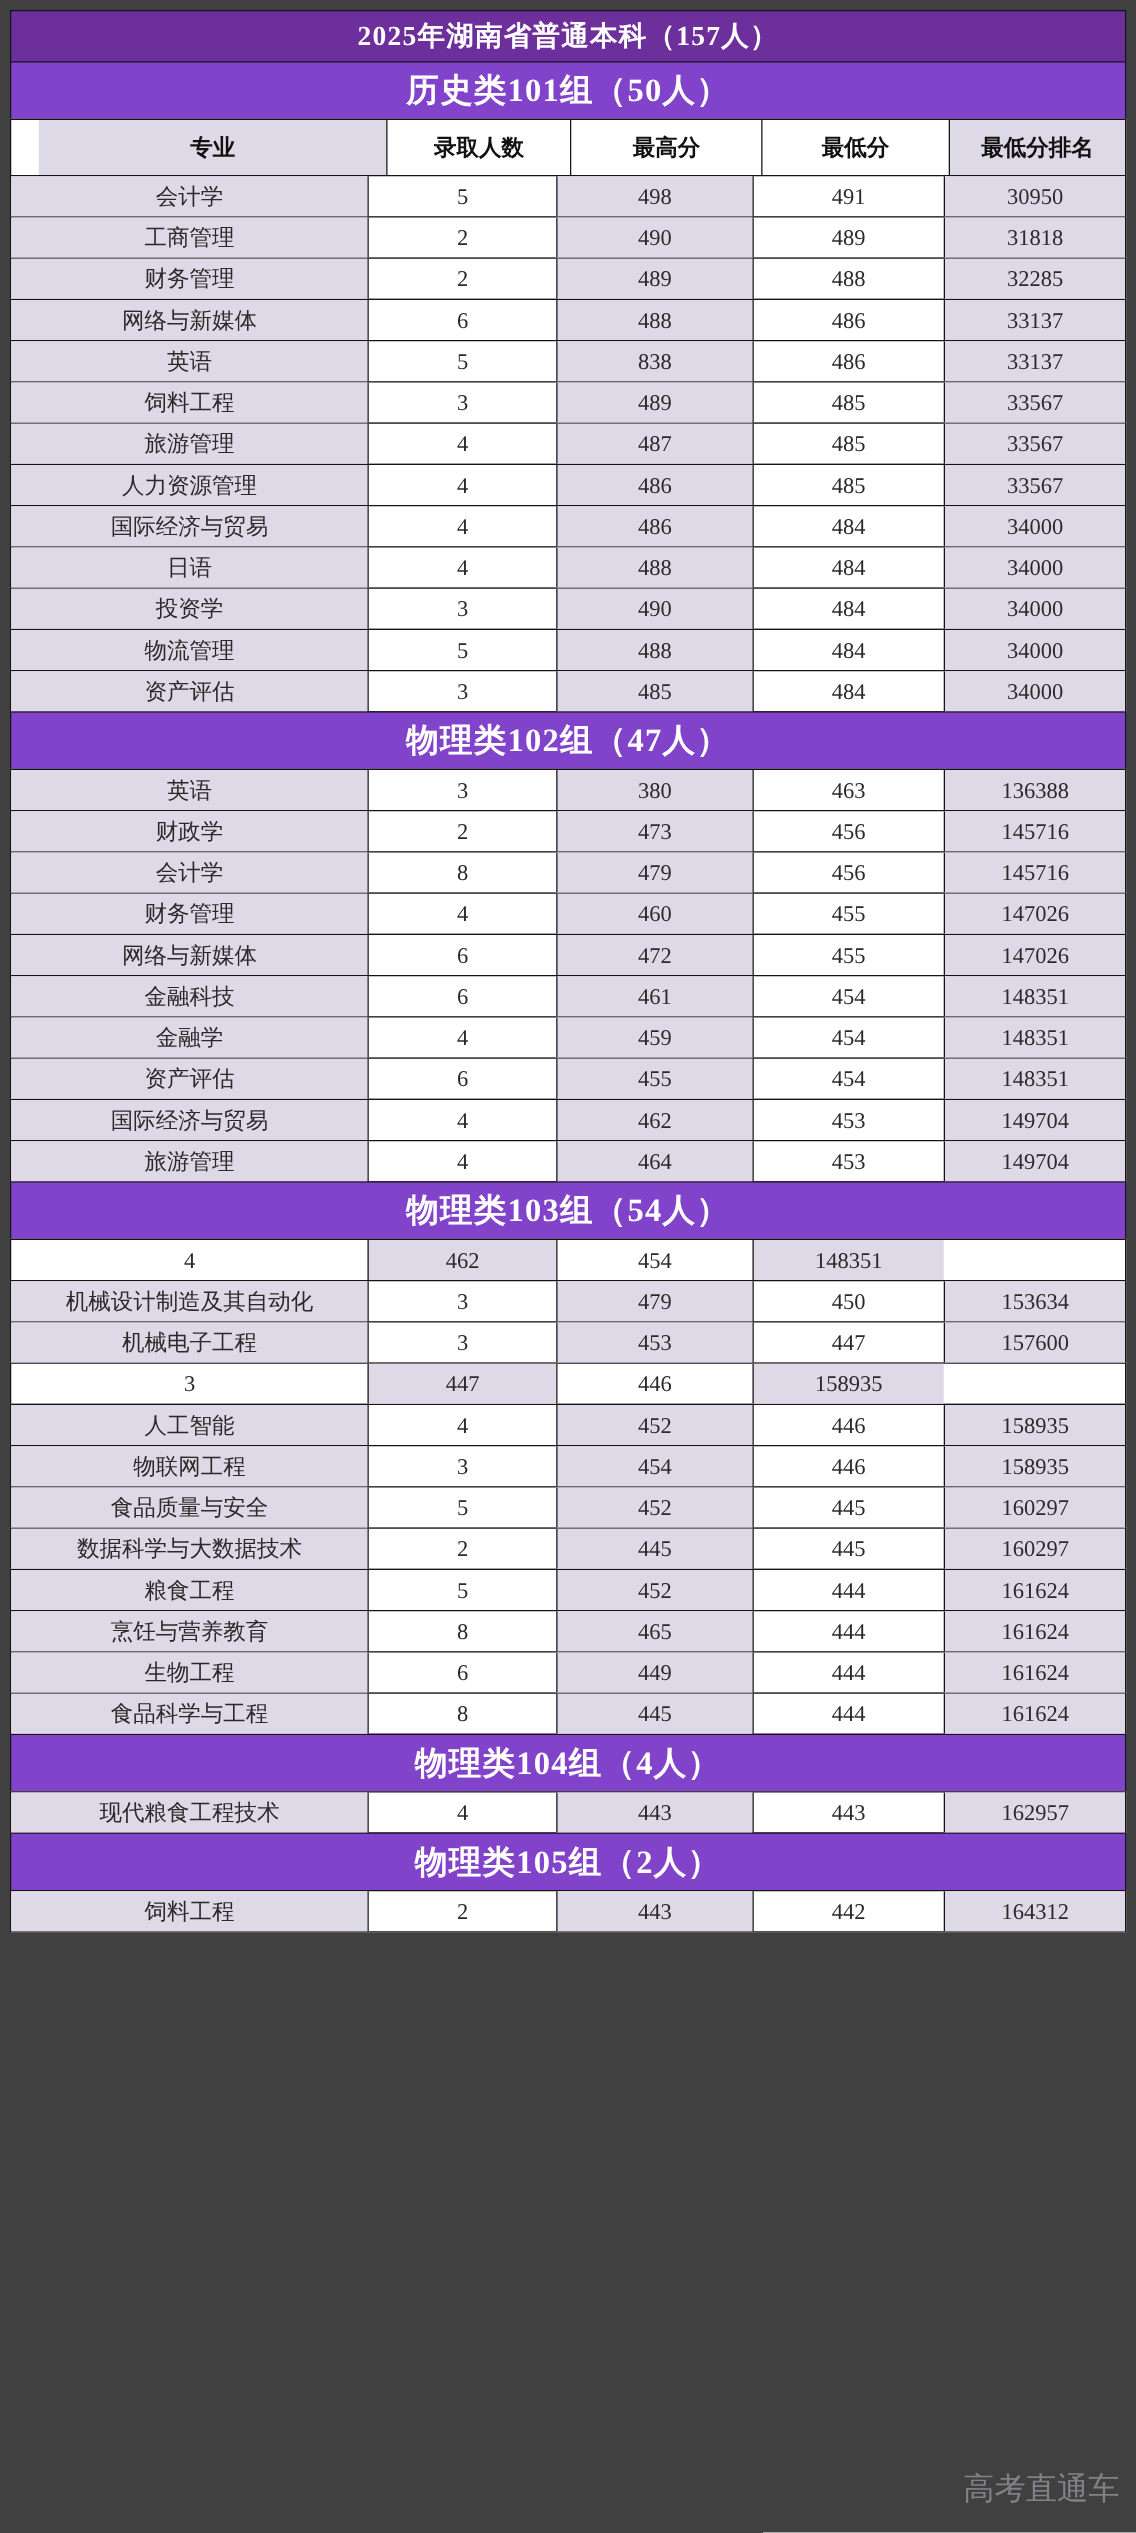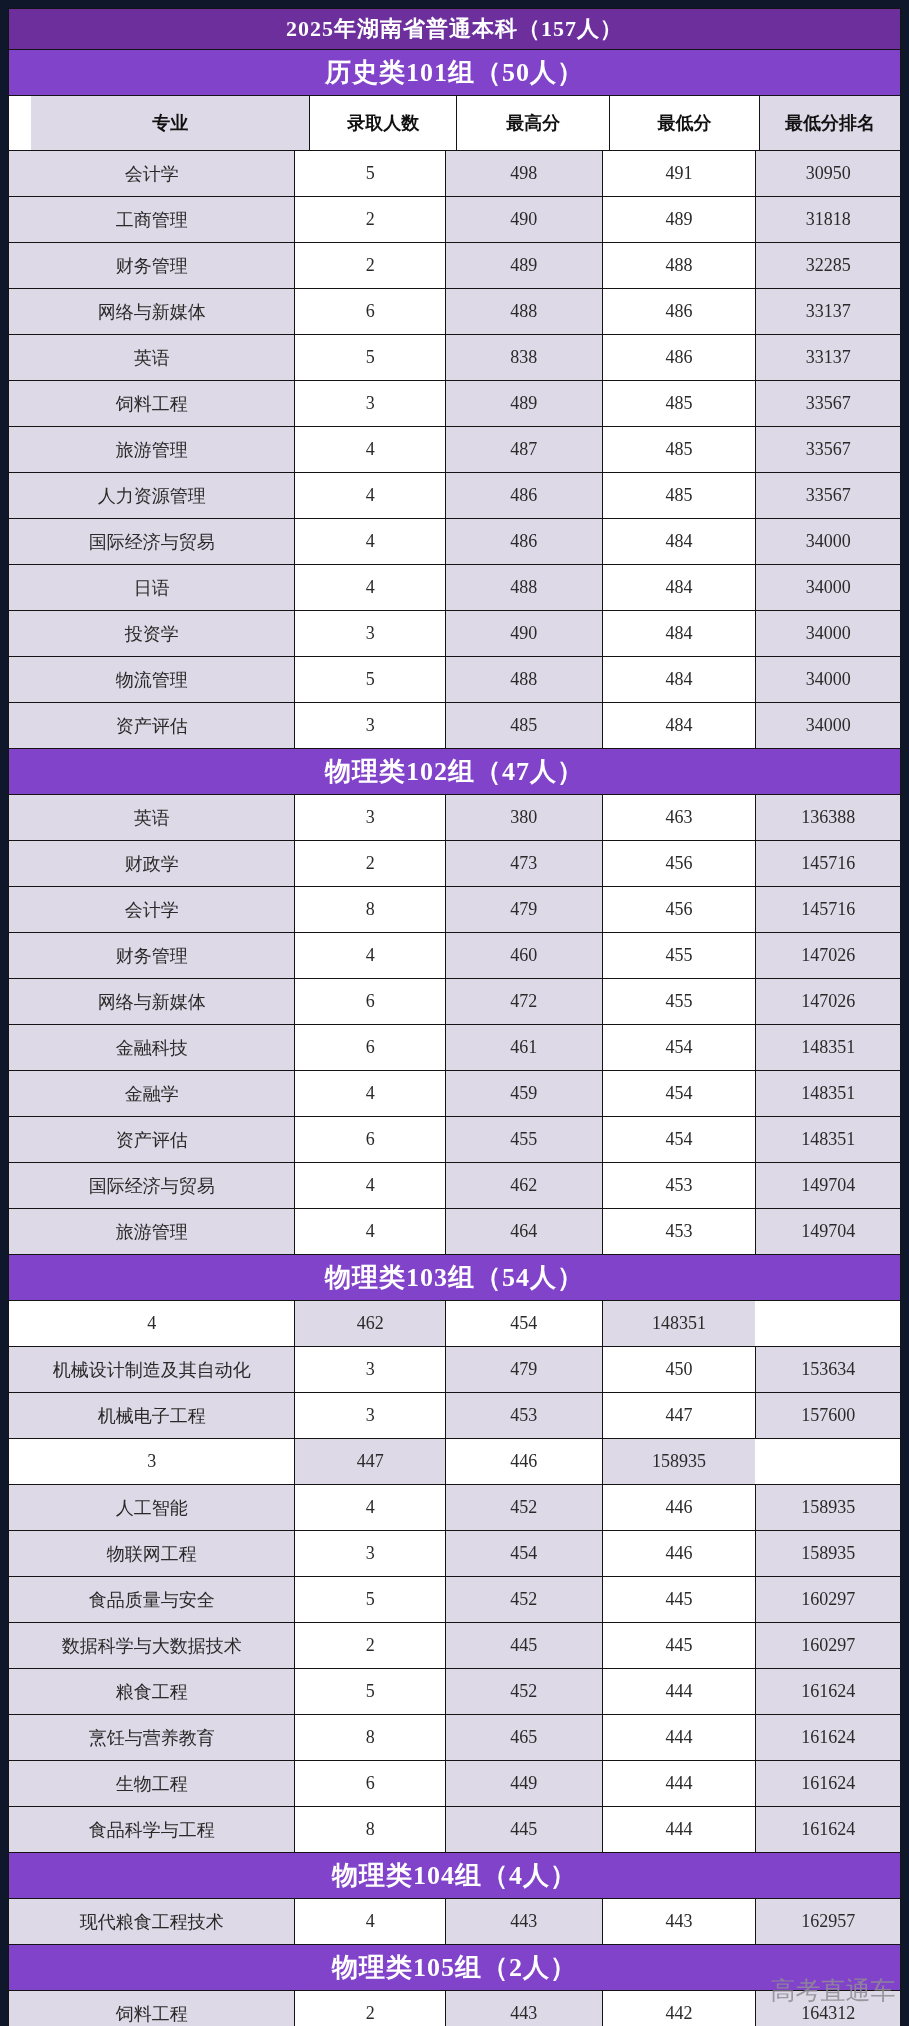--- a/index.html
+++ b/index.html
@@ -17,7 +17,7 @@
     width:909px;height:2026px;
     box-sizing:border-box;
     padding:8px 8px 0 8px;
-    background:#0f172a;
+    background:#404040;
     overflow:hidden;
   }
   .title-bar{

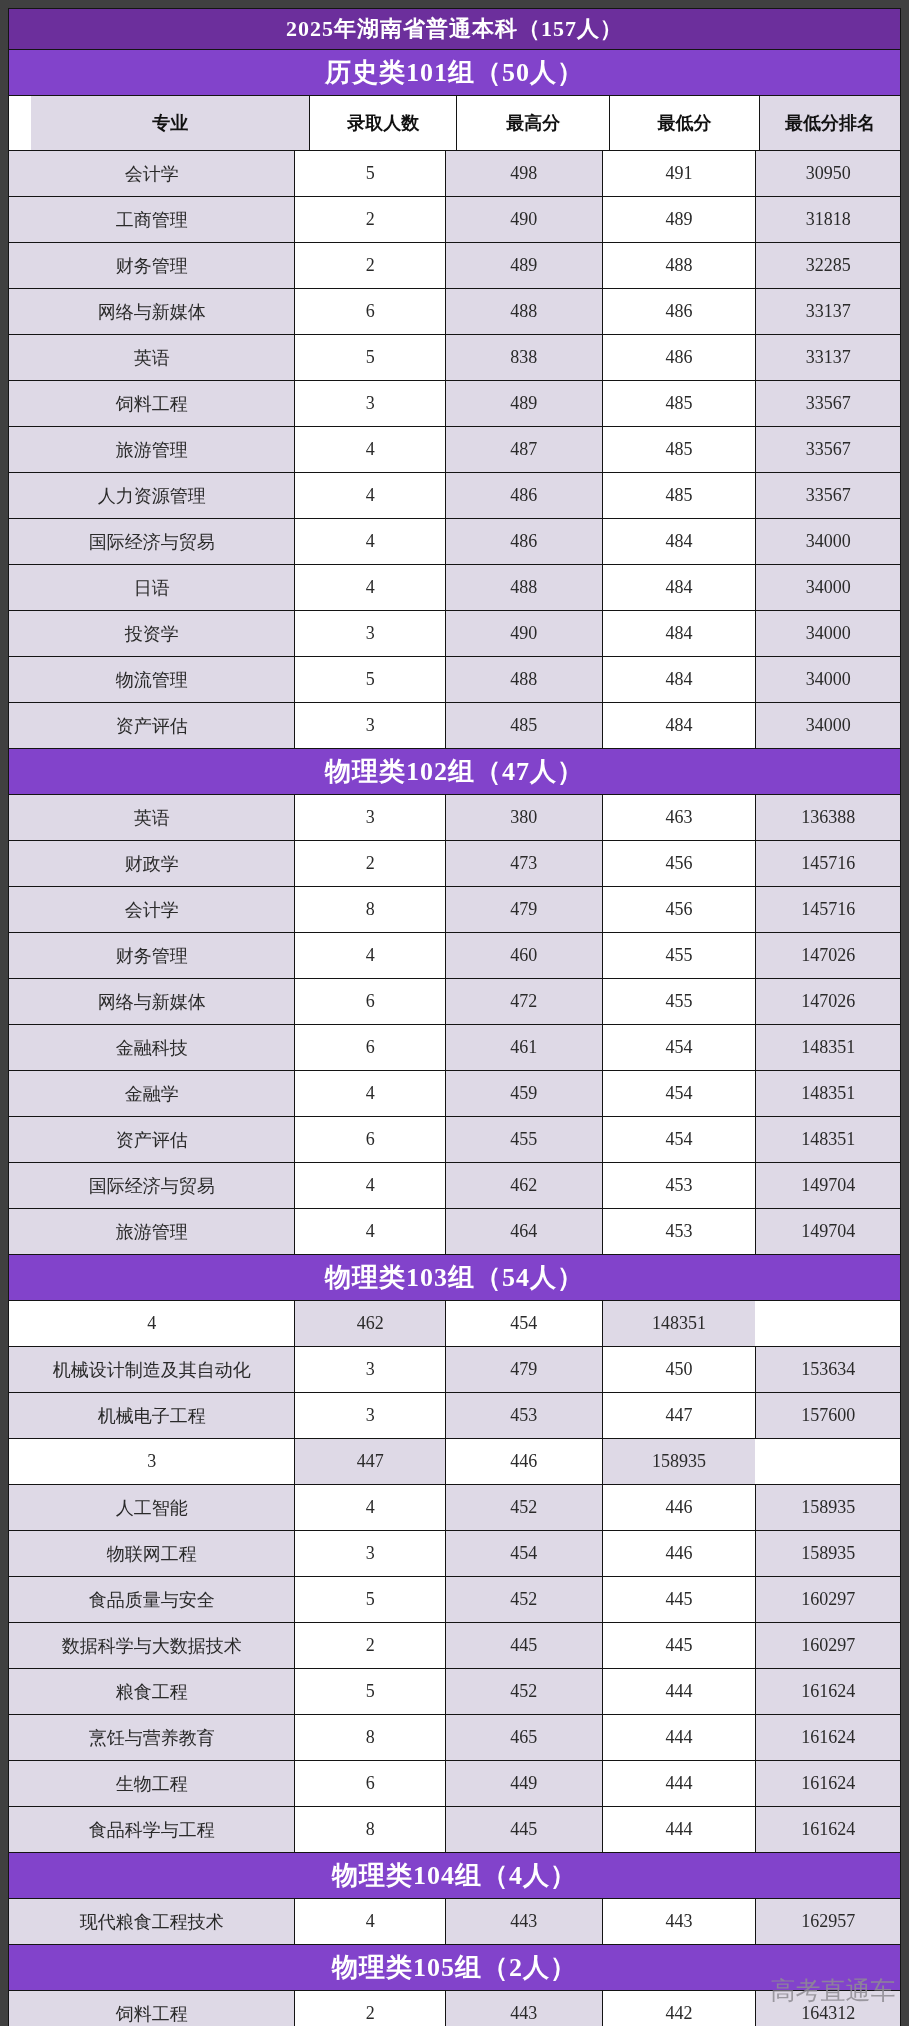--- a/index.html
+++ b/index.html
@@ -48,7 +48,7 @@
     border:1px solid var(--border);
     background:#ffffff;
   }
-  .t-row.header{height:56px;padding-left:22px;}
+  .t-row.header{height:46px;padding-left:22px;}
   .cell{
     box-sizing:border-box;
     display:flex;align-items:center;justify-content:center;

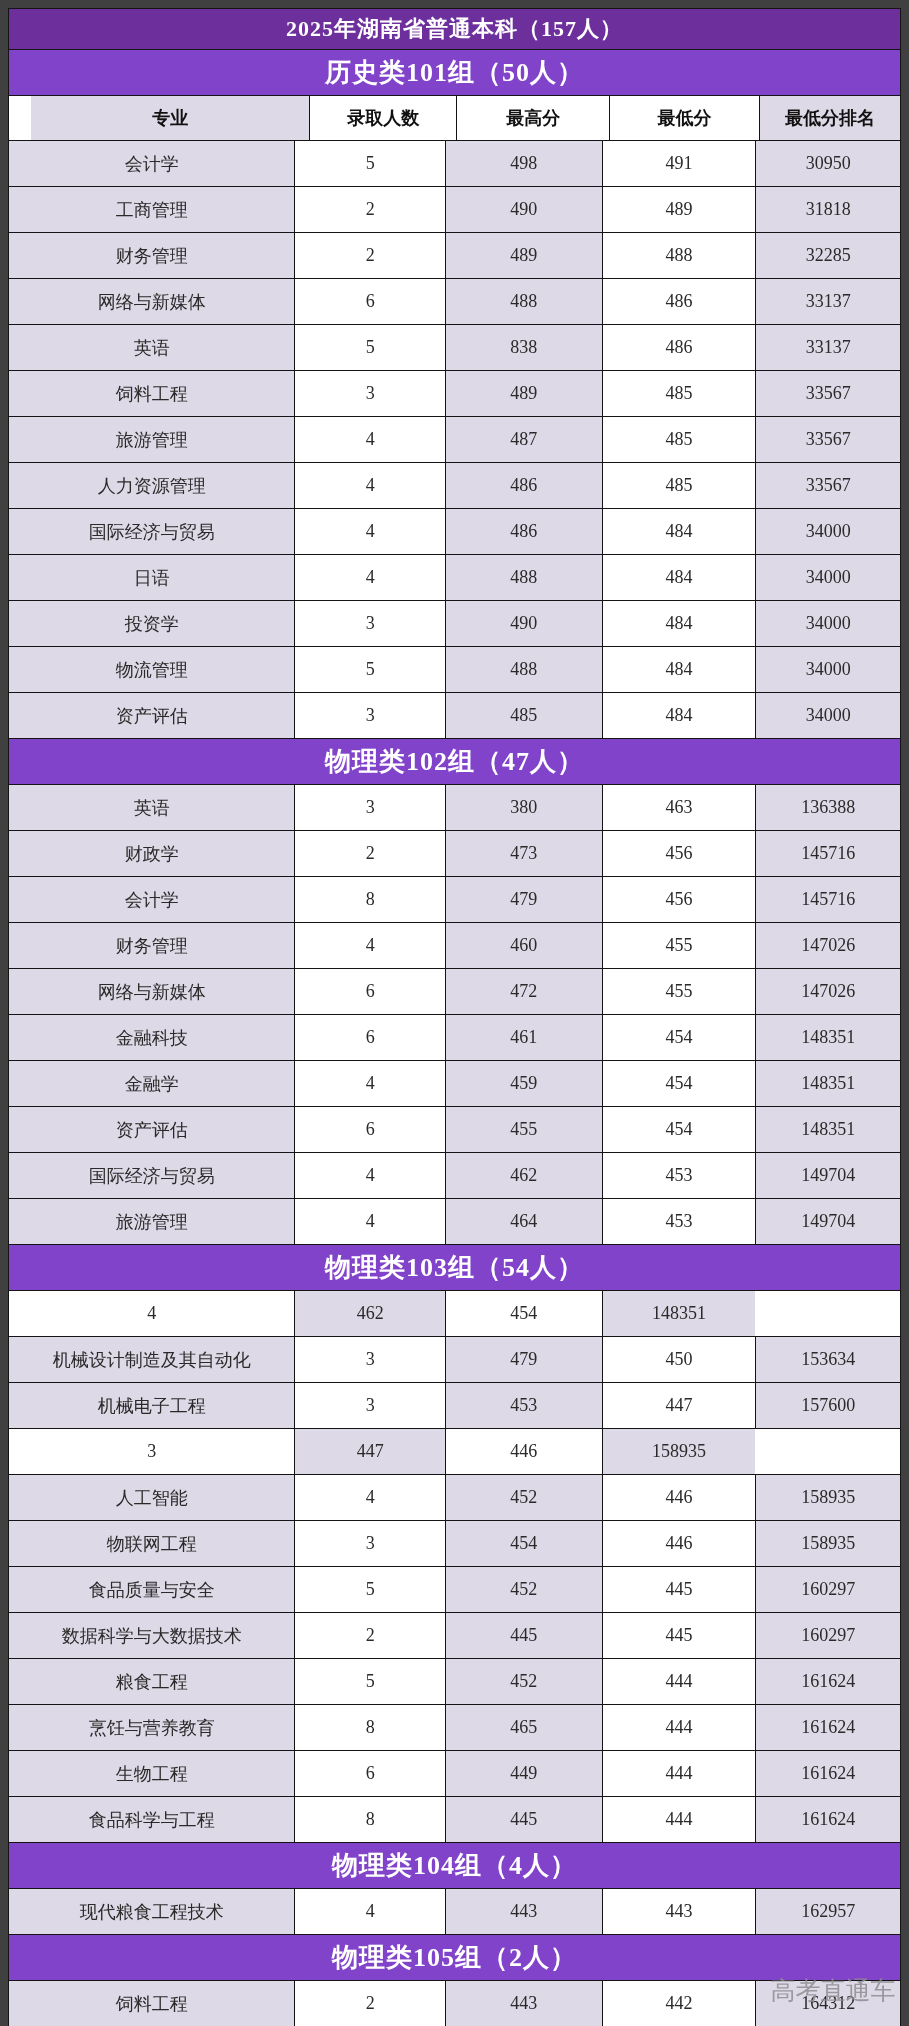--- a/index.html
+++ b/index.html
@@ -43,7 +43,7 @@
     box-sizing:border-box;
     display:grid;
     grid-template-columns:286fr 151fr 157fr 154fr 145fr;
-    height:47px;
+    height:34px;
     margin-top:-1px;
     border:1px solid var(--border);
     background:#ffffff;

